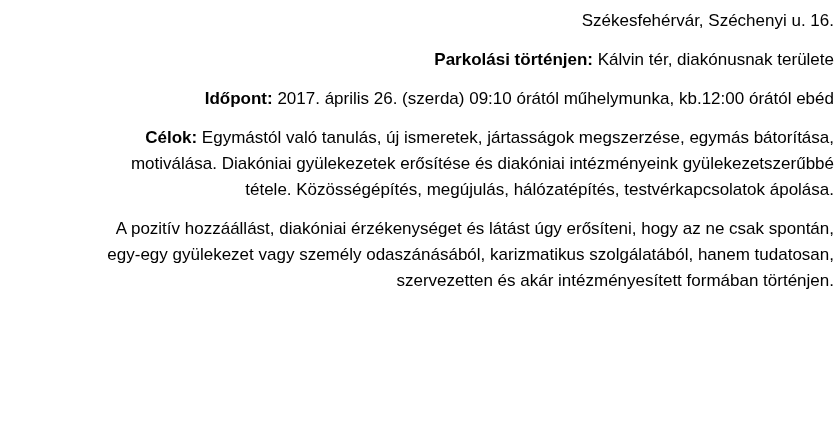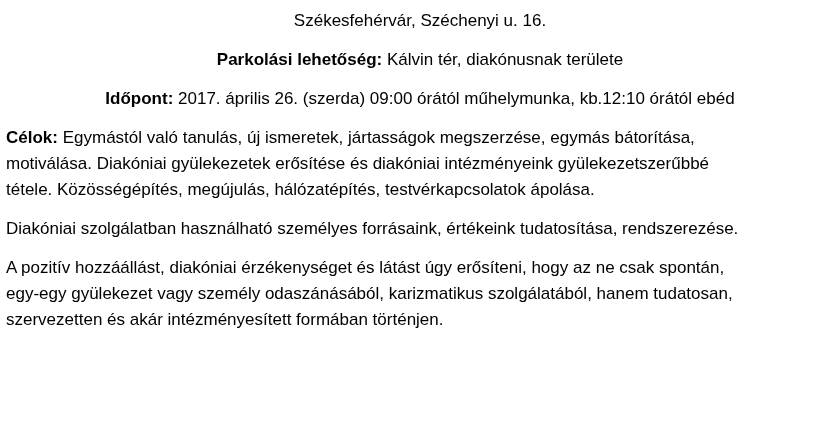--- a/index.html
+++ b/index.html
@@ -22,7 +22,7 @@
     margin: 0 0 13px 0;
     white-space: pre-line;
   }
-  .center { text-align: center; }
+  .center { text-align: right; }
   .left   { text-align: left; }
   .lead   { font-weight: bold; }
 </style>

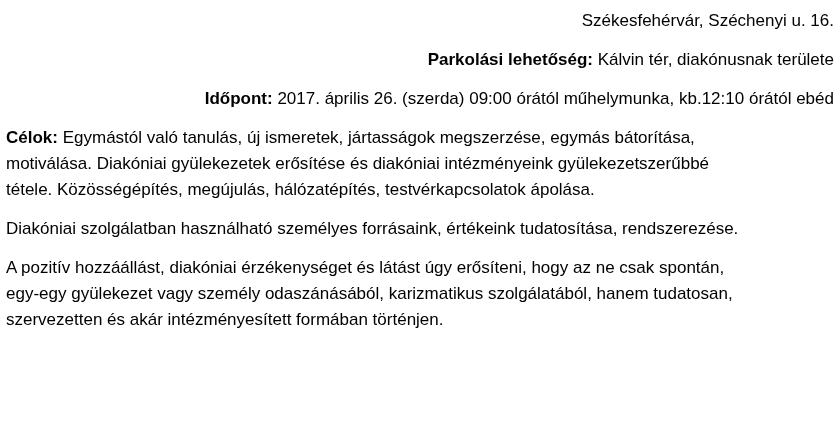--- a/index.html
+++ b/index.html
@@ -33,7 +33,7 @@
 
   <p class="center"><span>Székesfehérvár, Széchenyi u. 16.</span></p>
 
-  <p class="center"><span class="lead">Parkolási lehetőség:</span><span> Kálvin tér, diakónusnak területe</span></p>
+  <p class="center"><span class="lead">Parkolási történjen:</span><span> Kálvin tér, diakónusnak területe</span></p>
 
   <p class="center"><span class="lead">Időpont:</span><span> 2017. április 26. (szerda) 09:00 órától műhelymunka, kb.12:10 órától ebéd</span></p>
 

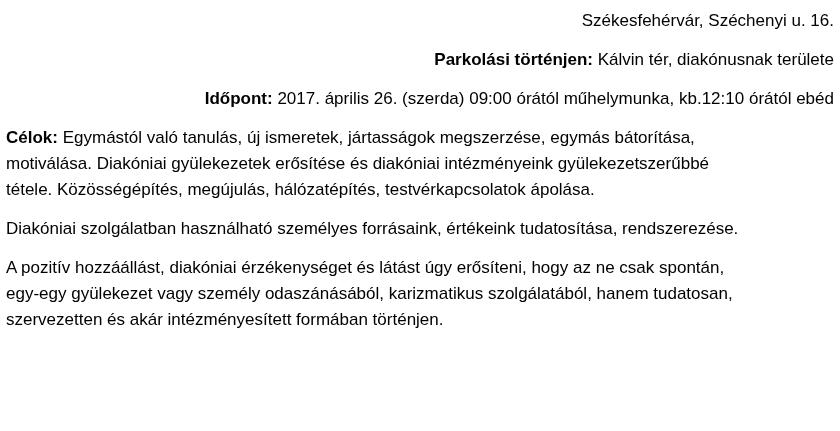--- a/index.html
+++ b/index.html
@@ -35,7 +35,7 @@
 
   <p class="center"><span class="lead">Parkolási történjen:</span><span> Kálvin tér, diakónusnak területe</span></p>
 
-  <p class="center"><span class="lead">Időpont:</span><span> 2017. április 26. (szerda) 09:00 órától műhelymunka, kb.12:10 órától ebéd</span></p>
+  <p class="center"><span class="lead">Időpont:</span><span> 2017. április 26. (szerda) 09:10 órától műhelymunka, kb.12:00 órától ebéd</span></p>
 
 
   <p class="left"><span class="lead">Célok:</span><span> Egymástól való tanulás, új ismeretek, jártasságok megszerzése, egymás bátorítása,

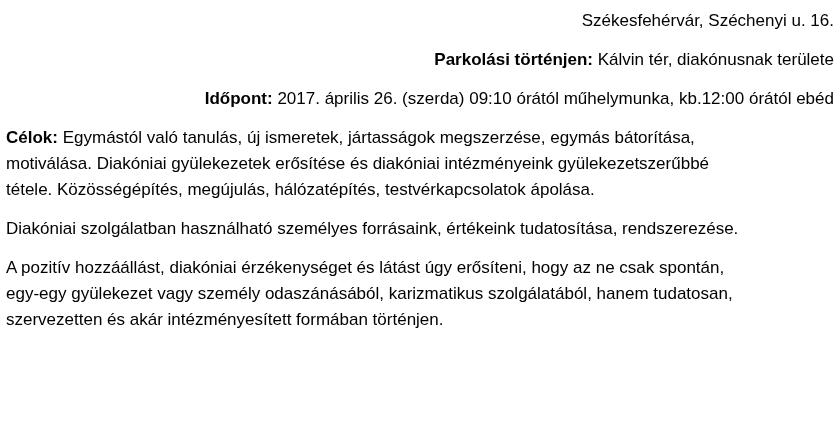--- a/index.html
+++ b/index.html
@@ -23,7 +23,7 @@
     white-space: pre-line;
   }
   .center { text-align: right; }
-  .left   { text-align: left; }
+  .left   { text-align: right; }
   .lead   { font-weight: bold; }
 </style>
 </head>

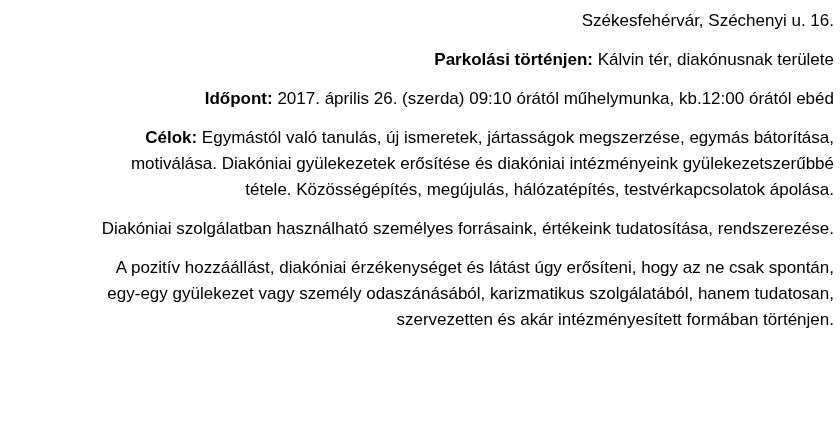--- a/index.html
+++ b/index.html
@@ -42,7 +42,6 @@
 motiválása. Diakóniai gyülekezetek erősítése és diakóniai intézményeink gyülekezetszerűbbé
 tétele. Közösségépítés, megújulás, hálózatépítés, testvérkapcsolatok ápolása.</span></p>
 
-  <p class="left"><span>Diakóniai szolgálatban használható személyes forrásaink, értékeink tudatosítása, rendszerezése.</span></p>
 
   <p class="left"><span>A pozitív hozzáállást, diakóniai érzékenységet és látást úgy erősíteni, hogy az ne csak spontán,
 egy-egy gyülekezet vagy személy odaszánásából, karizmatikus szolgálatából, hanem tudatosan,

